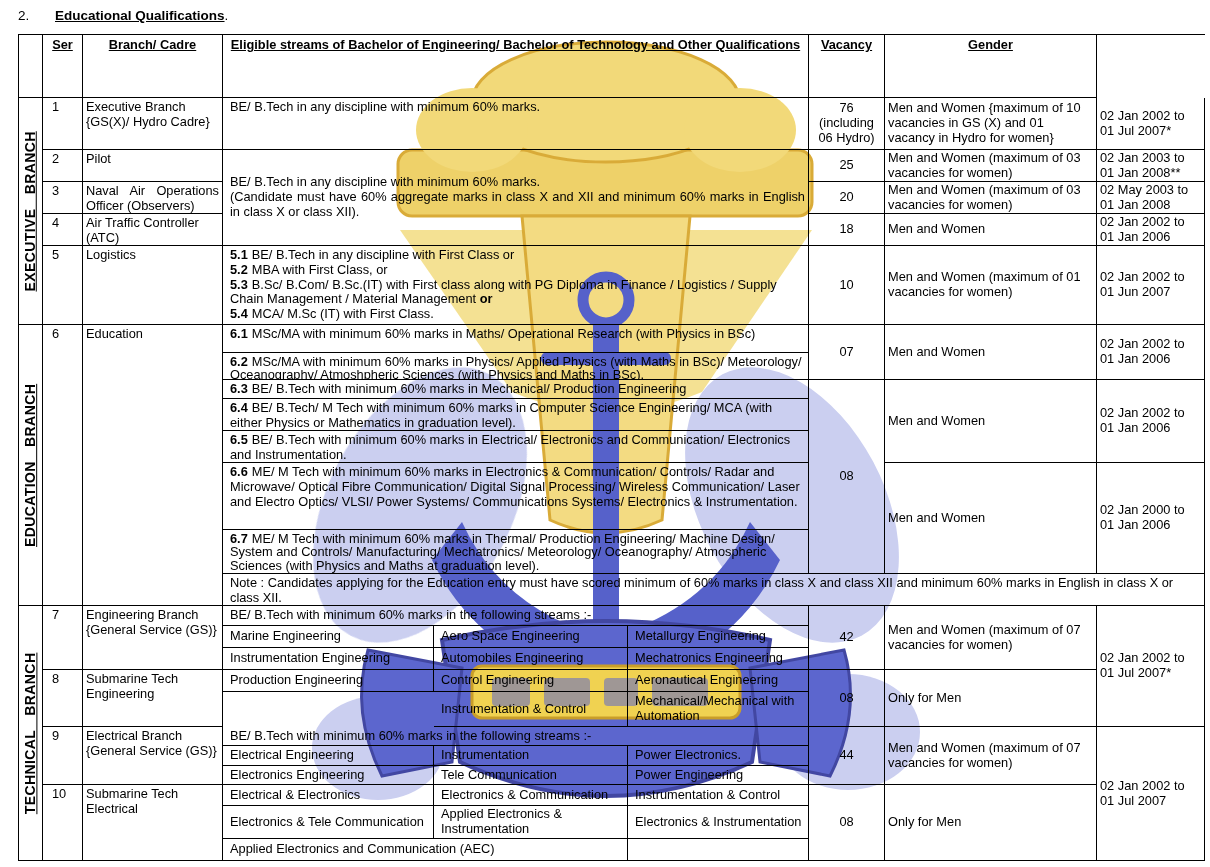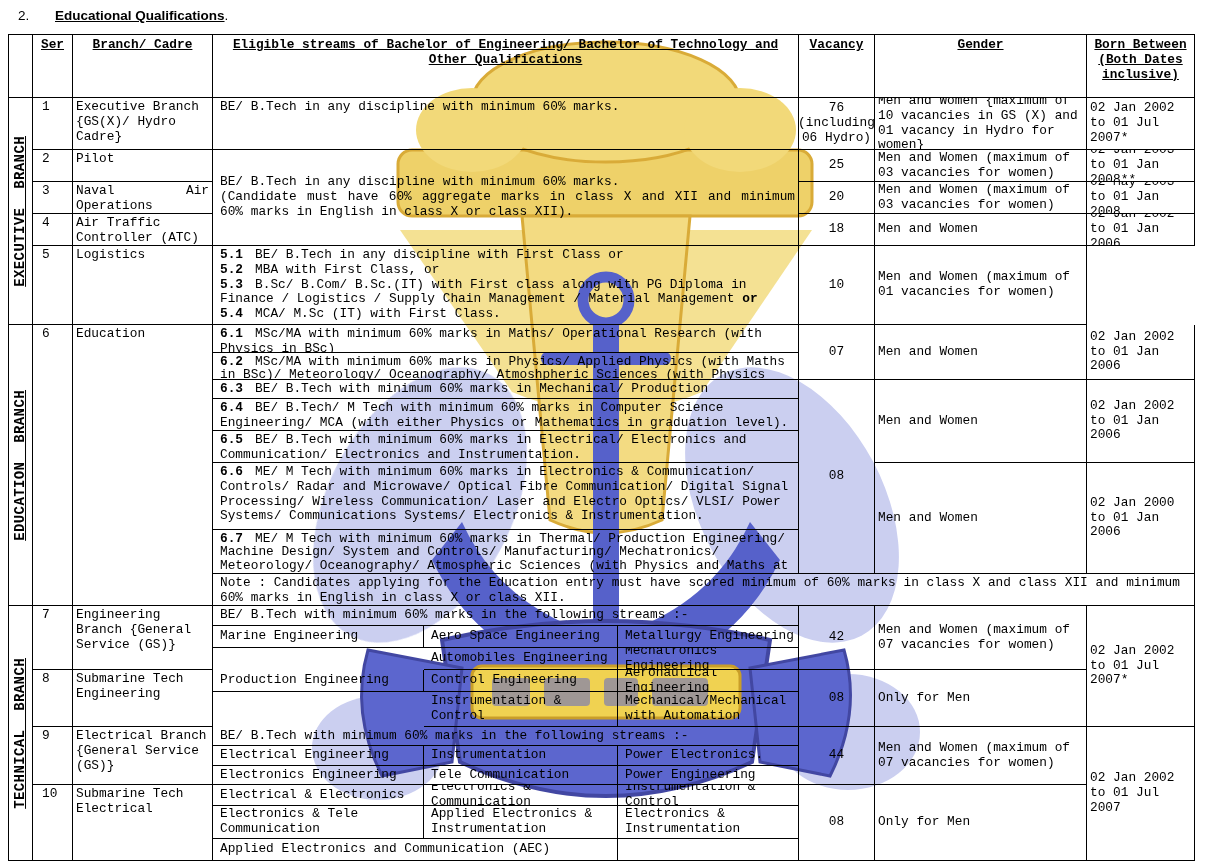--- a/index.html
+++ b/index.html
@@ -13,10 +13,10 @@
   .title-num{display:inline-block;width:37px;}
   .title-main{font-weight:bold;text-decoration:underline;}
   .grid{
-    position:absolute;left:8px;top:34px;z-index:1;display:grid;
+    position:absolute;left:18px;top:34px;z-index:1;display:grid;
     grid-template-columns:24px 40px 140px 211px 194px 181px 76px 212px 108px;
     grid-template-rows:63px 52px 32px 32px 32px 79px 28px 27px 19px 32px 32px 67px 44px 32px 20px 22px 22px 22px 35px 19px 20px 19px 21px 33px 22px;
-    border-top:1.5px solid #000;border-left:1.5px solid #000;font-family:Liberation Mono, monospace;
+    border-top:1.5px solid #000;border-left:1.5px solid #000;
   }
   .c{
     box-sizing:border-box;border-right:1.5px solid #000;border-bottom:1.5px solid #000;

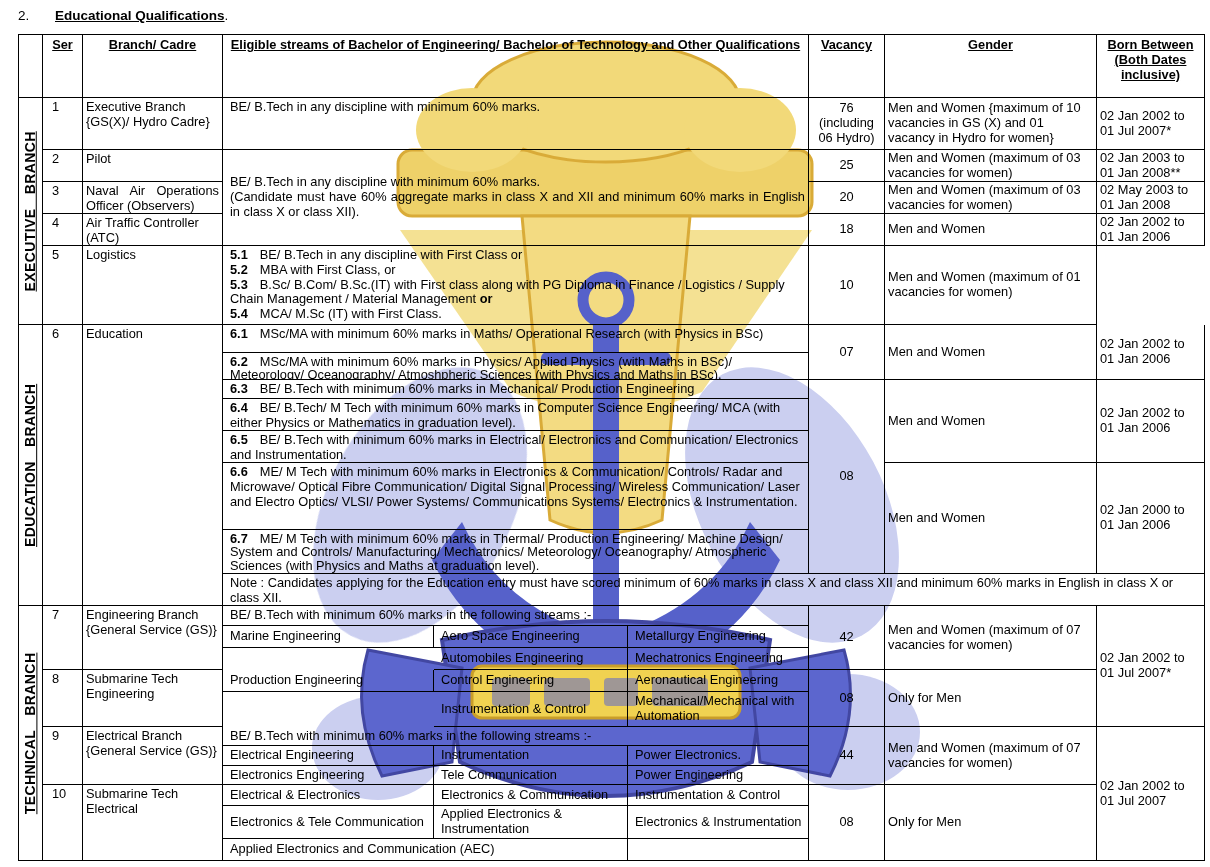--- a/index.html
+++ b/index.html
@@ -88,7 +88,6 @@
   <div class="c hdr" style="grid-area:1/4/2/7">Eligible streams of Bachelor of Engineering/ Bachelor of Technology and Other Qualifications</div>
   <div class="c hdr" style="grid-area:1/7/2/8">Vacancy</div>
   <div class="c hdr" style="grid-area:1/8/2/9">Gender</div>
-  <div class="c hdr" style="grid-area:1/9/2/10">Born Between (Both Dates inclusive)</div>
 
   <div class="c vlab" style="grid-area:2/1/7/2">
       <span>EXECUTIVE BRANCH</span>

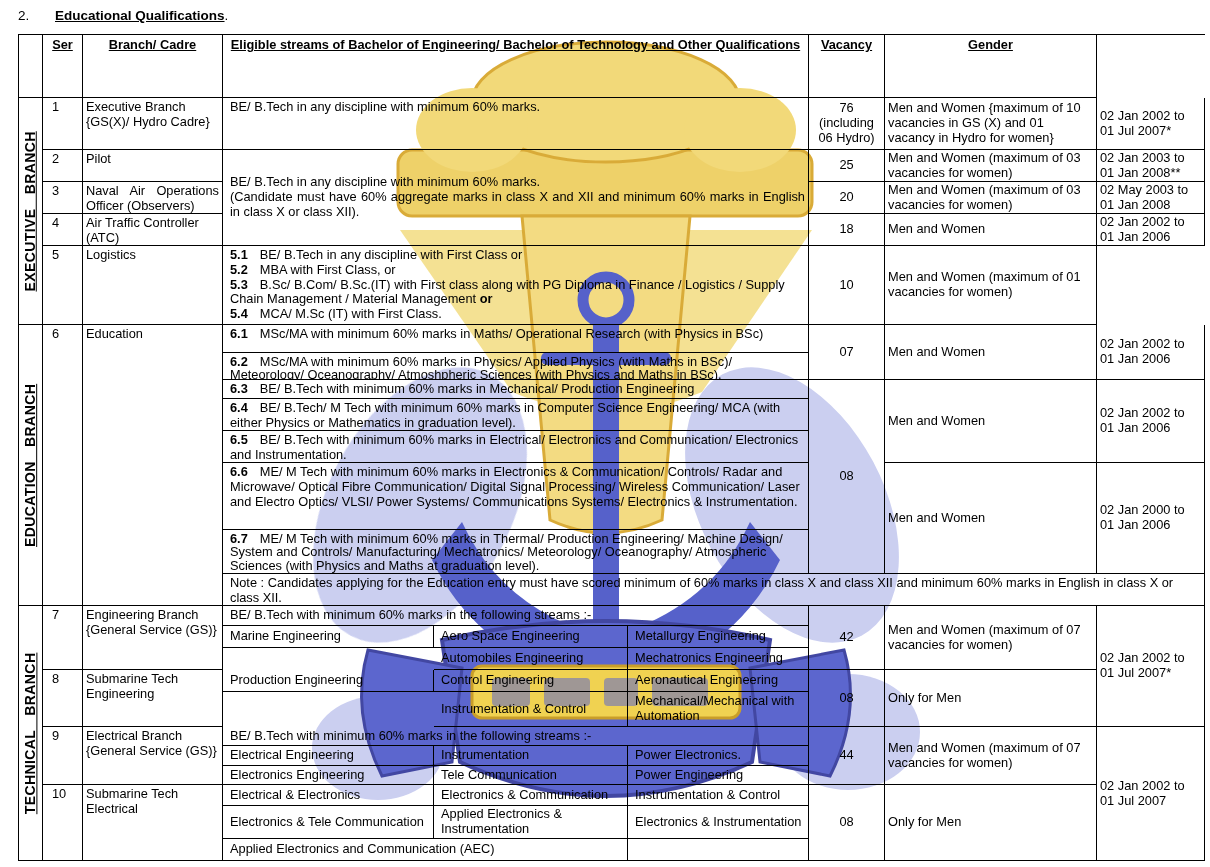--- a/index.html
+++ b/index.html
@@ -35,7 +35,7 @@
     transform:rotate(-90deg);white-space:nowrap;font-weight:bold;font-size:14px;
     text-decoration:underline;letter-spacing:0.4px;word-spacing:10px;
   }
-  .ln .no{margin-right:12px;}
+  .ln .no{margin-right:4px;}
   .ln{margin:0;}
 </style>
 </head>

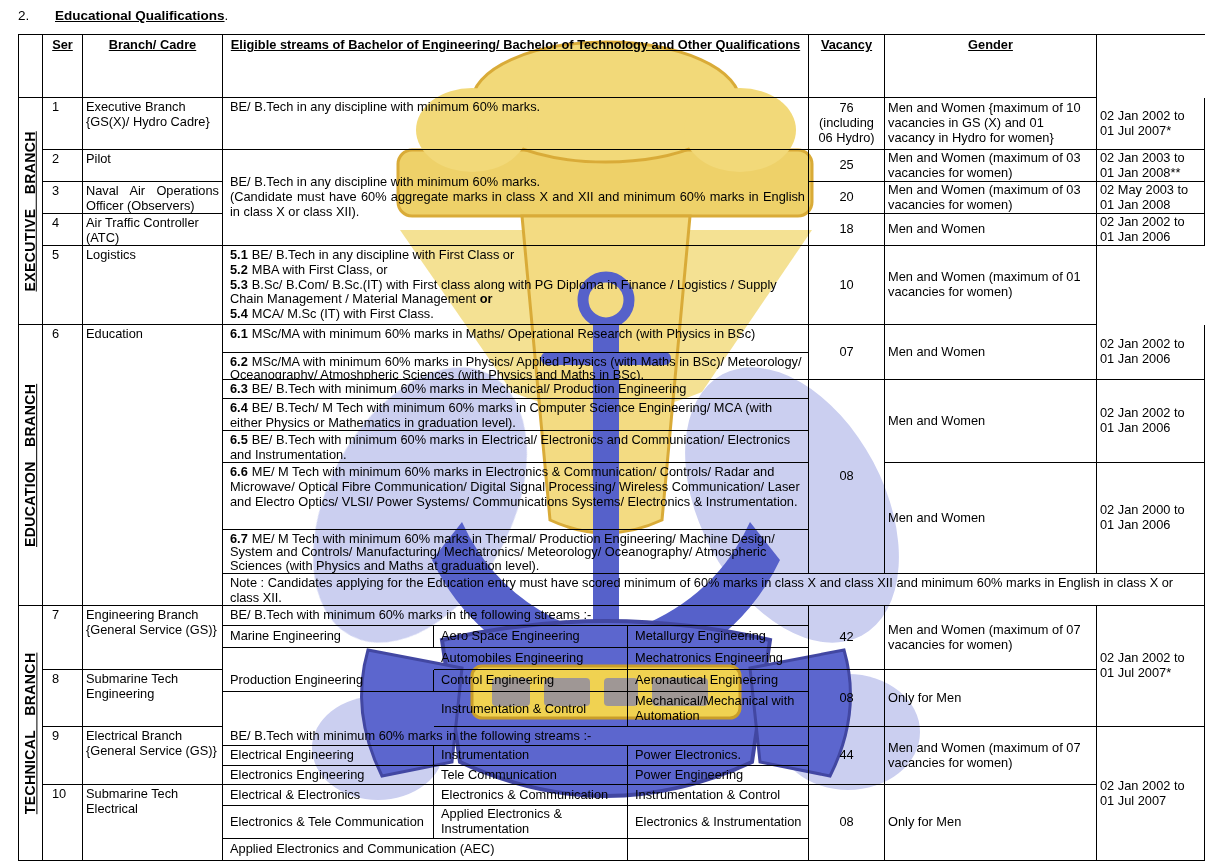--- a/index.html
+++ b/index.html
@@ -136,6 +136,7 @@
     </div>
   <div class="c cc" style="grid-area:6/7/7/8">10</div>
   <div class="c vc" style="grid-area:6/8/7/9">Men and Women (maximum of 01 vacancies for women)</div>
+  <div class="c vc" style="grid-area:6/9/7/10">02 Jan 2002 to 01 Jun 2007</div>
 
   <div class="c vlab" style="grid-area:7/1/15/2">
       <span>EDUCATION BRANCH</span>

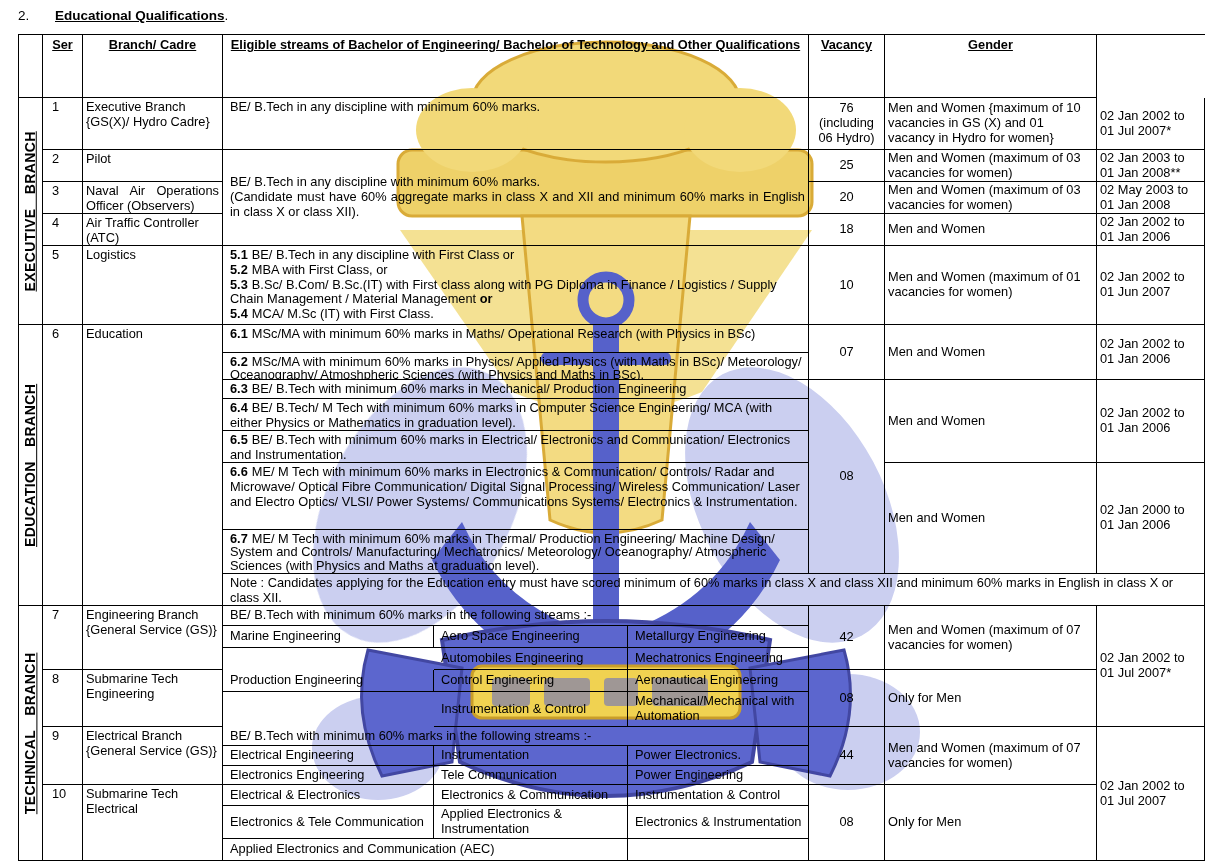--- a/index.html
+++ b/index.html
@@ -201,6 +201,7 @@
   <div class="c stream" style="grid-area:16/4/17/5">Marine Engineering</div>
   <div class="c stream" style="grid-area:16/5/17/6">Aero Space Engineering</div>
   <div class="c stream" style="grid-area:16/6/17/7">Metallurgy Engineering</div>
+  <div class="c stream" style="grid-area:17/4/18/5">Instrumentation Engineering</div>
   <div class="c stream" style="grid-area:17/5/18/6">Automobiles Engineering</div>
   <div class="c stream" style="grid-area:17/6/18/7">Mechatronics Engineering</div>
   <div class="c cc" style="grid-area:15/7/18/8">42</div>

